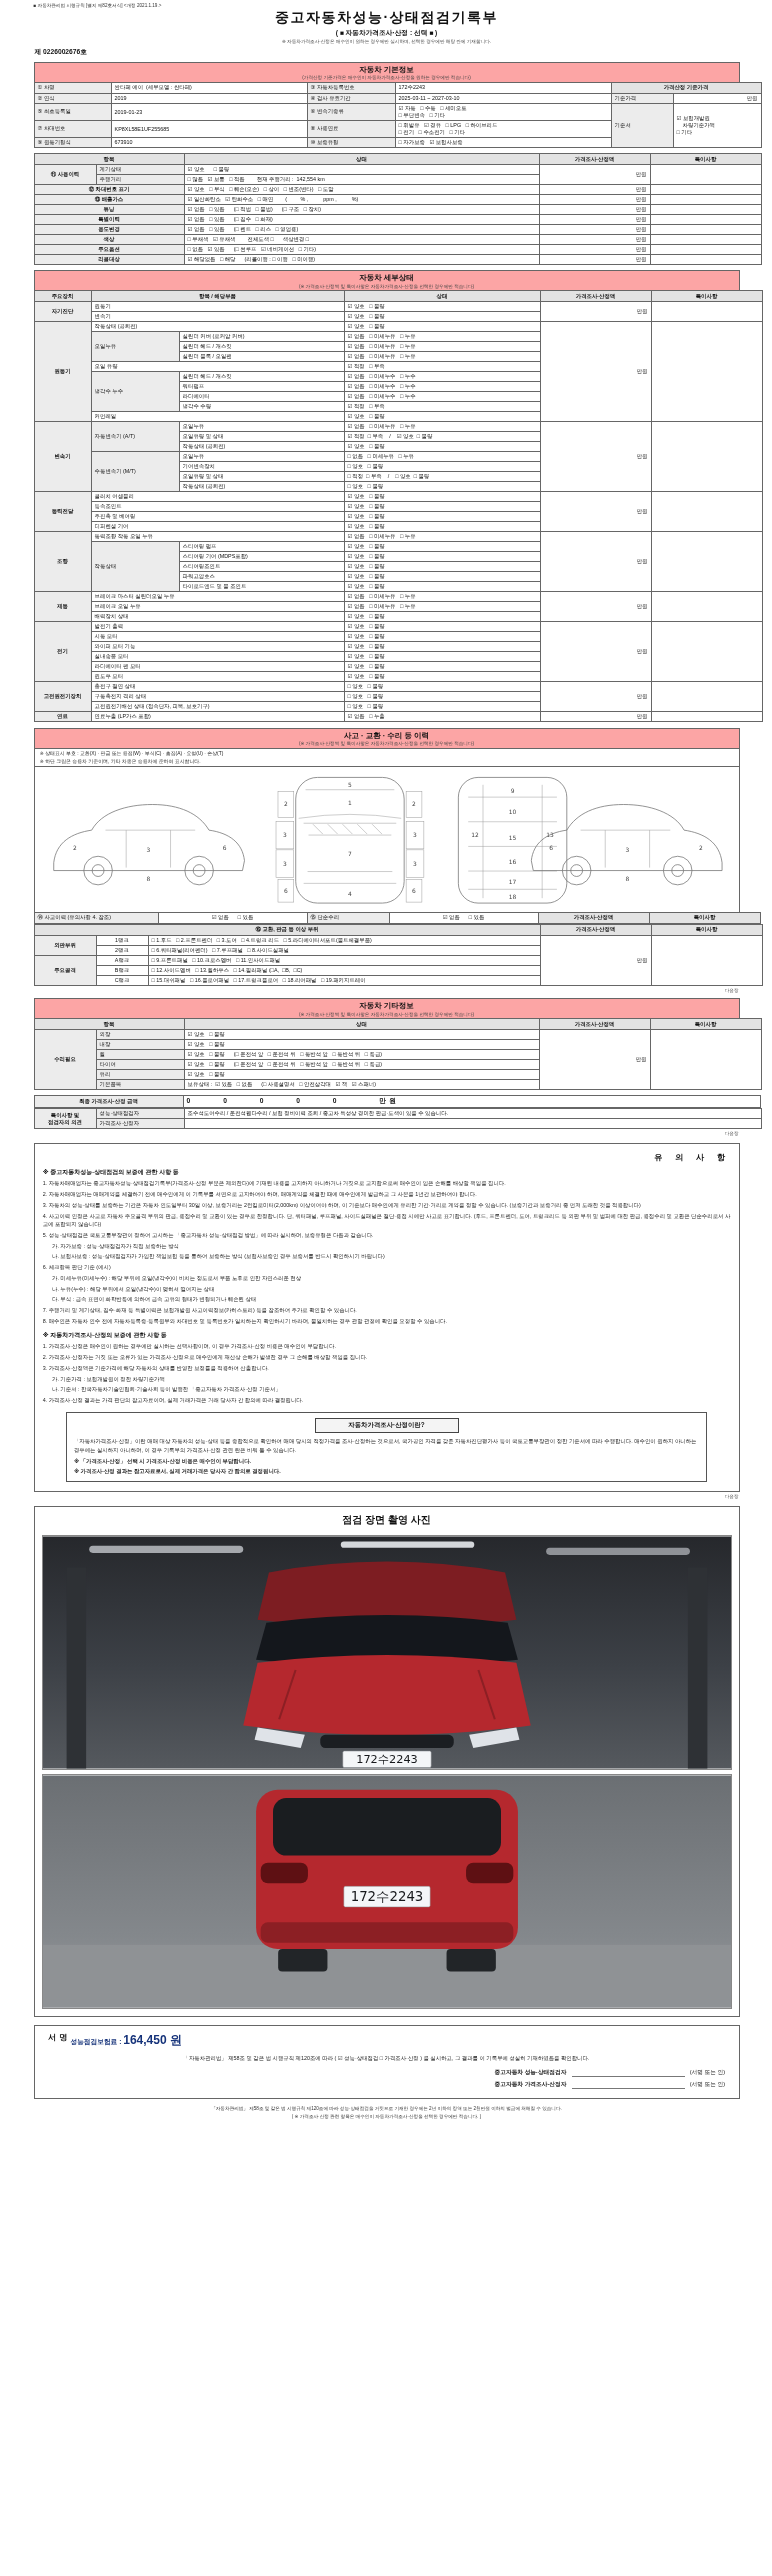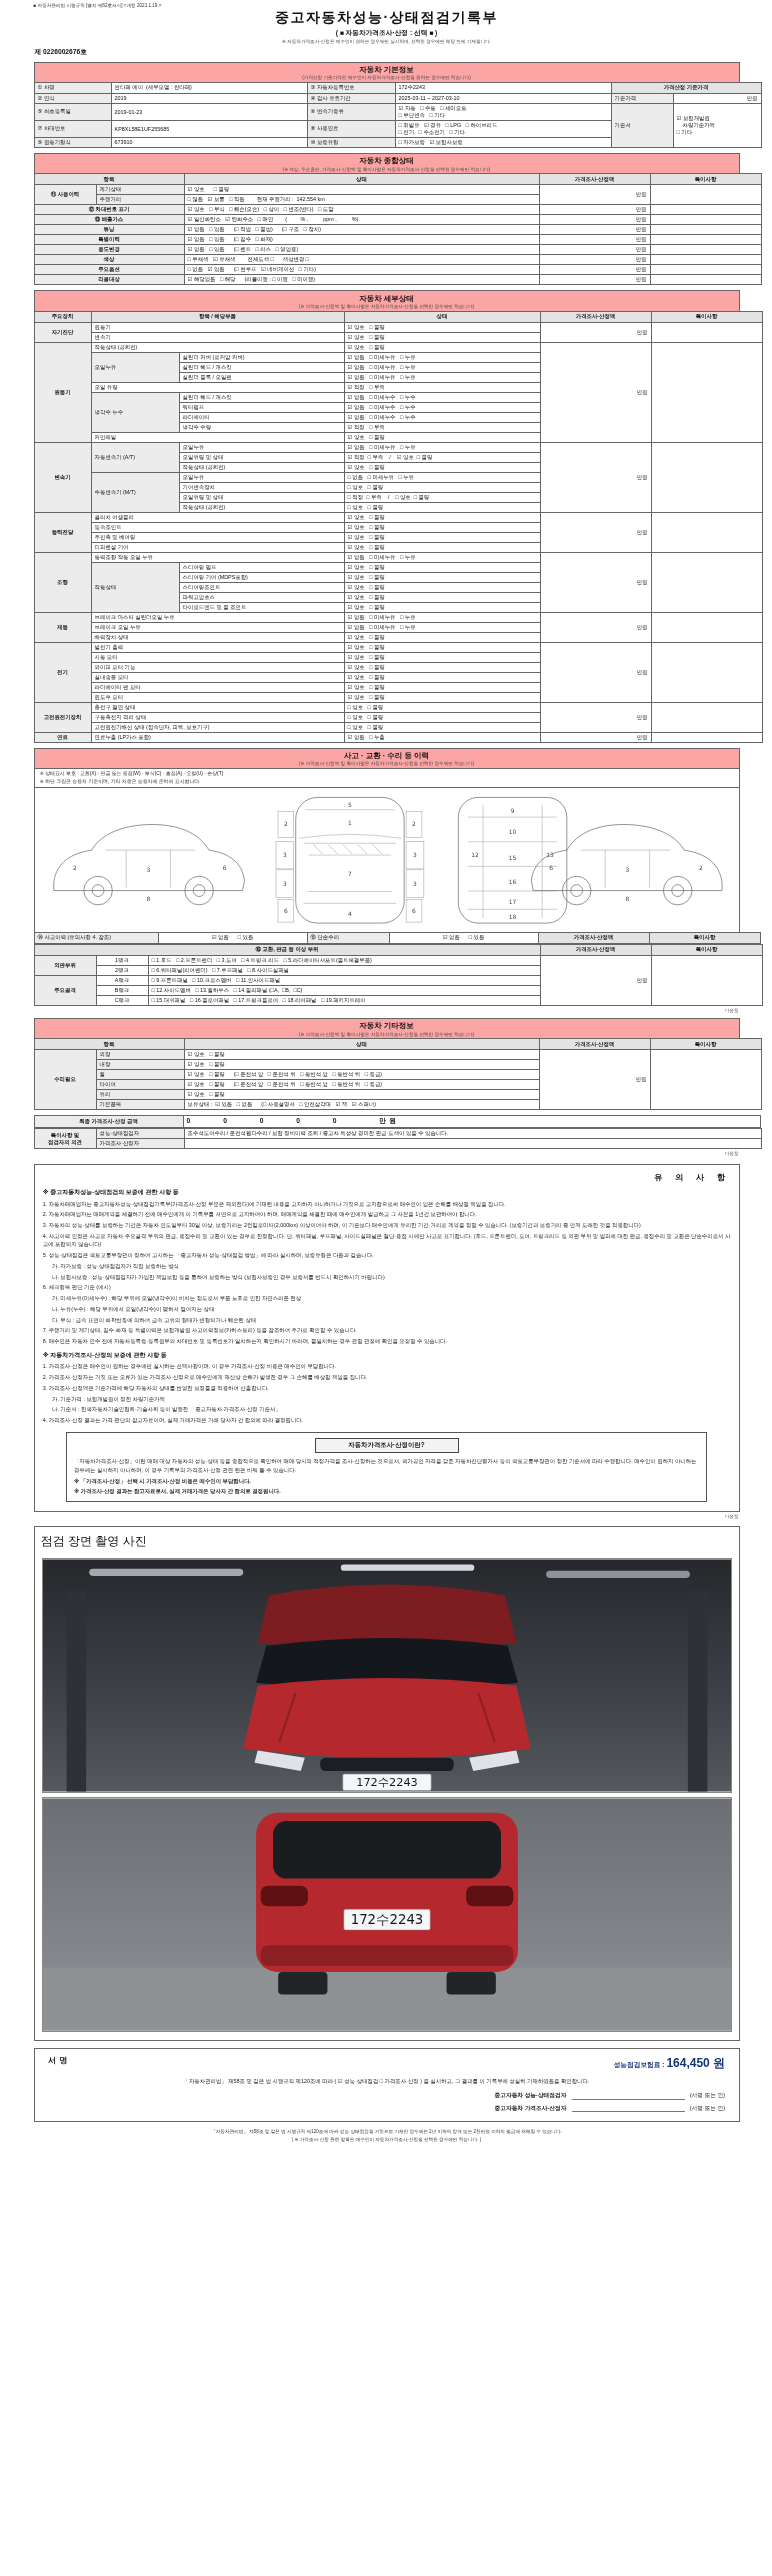--- a/index.html
+++ b/index.html
@@ -125,10 +125,6 @@
   </section>
 
   <section class="sec">
-    <div class="sec-title">
-      <span class="tt">자동차 종합상태</span>
-      <span class="nn">(※ 색상, 주요옵션, 가격조사·산정액 및 특이사항은 자동차가격조사·산정을 선택한 경우에만 적습니다)</span>
-    </div>
     <table class="t">
       <colgroup>
           <col style="width:62px">

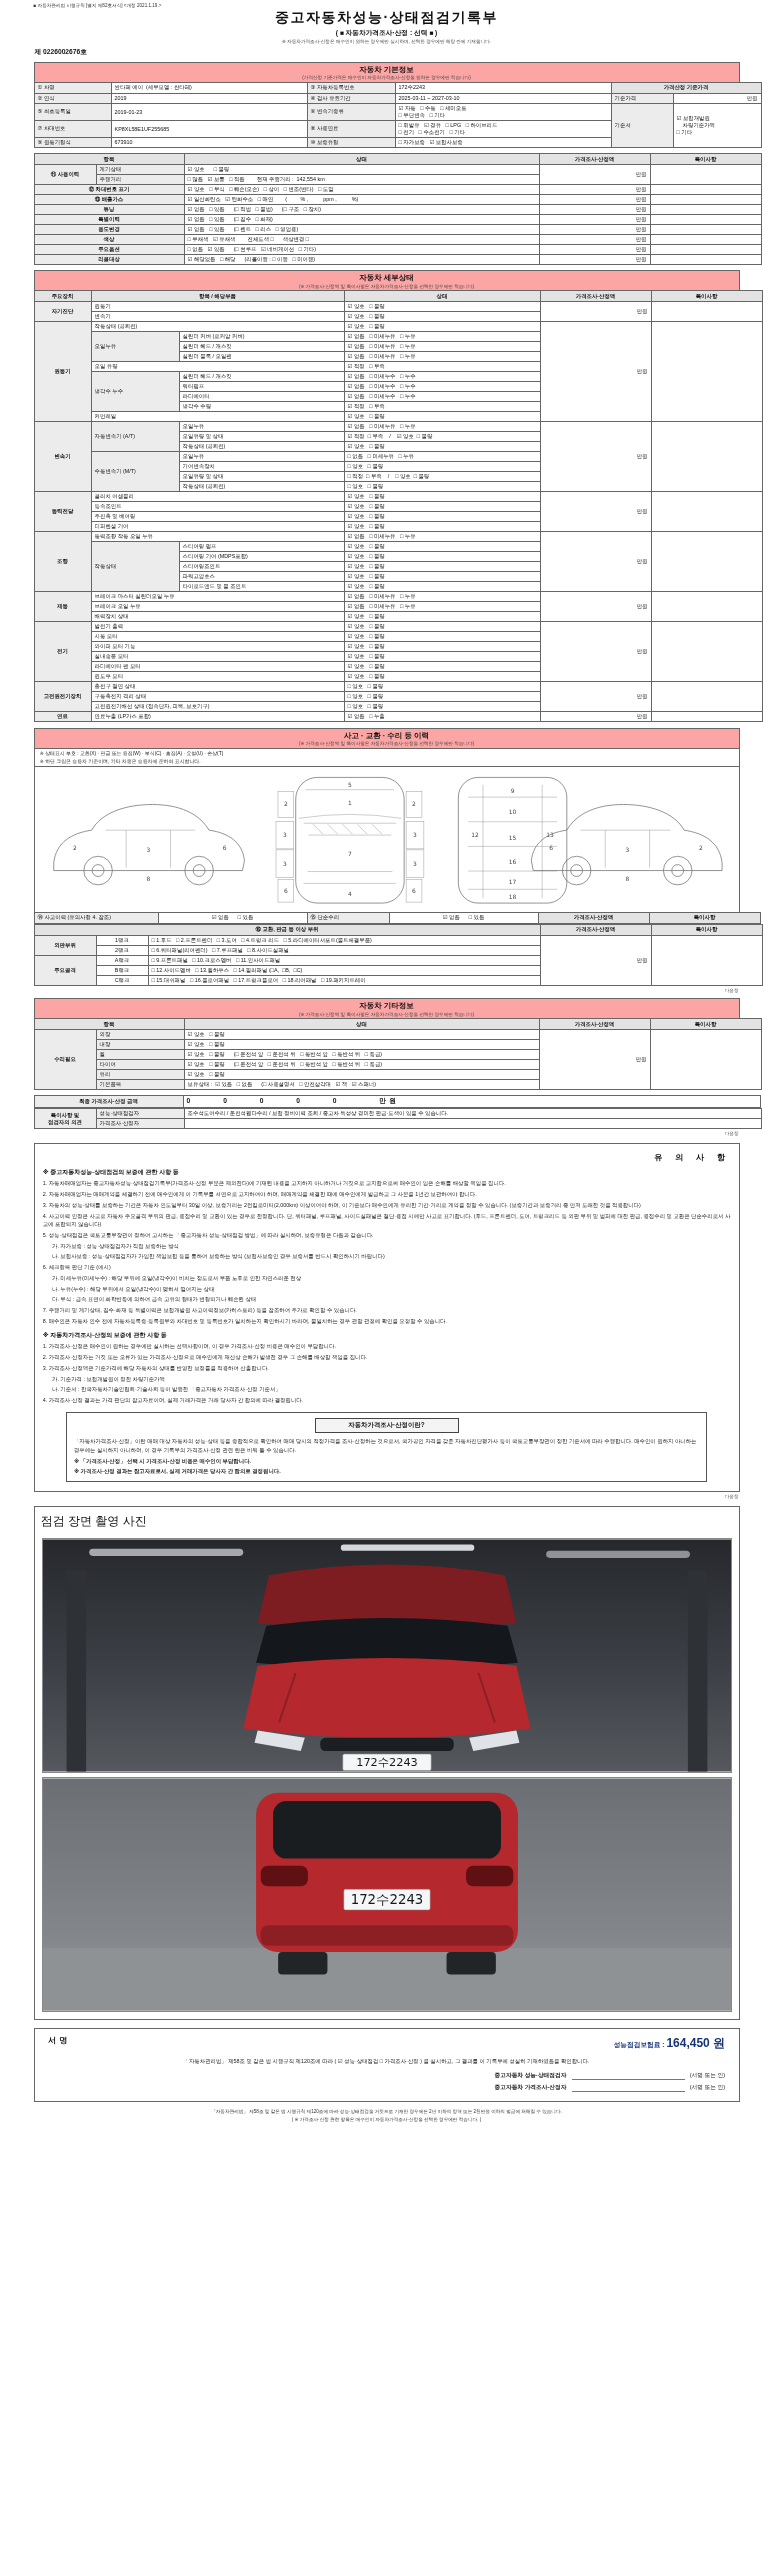--- a/index.html
+++ b/index.html
@@ -37,7 +37,7 @@
   .define-body{font-size:5.4px;line-height:1.6;color:#222}
   .define-line{font-size:5.4px;line-height:1.6;color:#222;margin-top:2.1px;font-weight:bold}
   .photo-sec{border:0.5px solid #666;margin-top:7.2px;padding:5.2px 6.2px 7.2px}
-  .photo-title{text-align:left;font-weight:normal;font-size:12px;padding:1px 0 4.1px}
+  .photo-title{text-align:center;font-weight:bold;font-size:10px;padding:1px 0 4.1px}
   .photo{width:690px;margin:4.1px auto 0;border:0.5px solid #888;line-height:0}
   .photo svg{width:100%;height:233px;display:block}
   .sign-sec{border:0.5px solid #666;margin-top:7.2px;padding:6.2px 13.4px 8.2px}

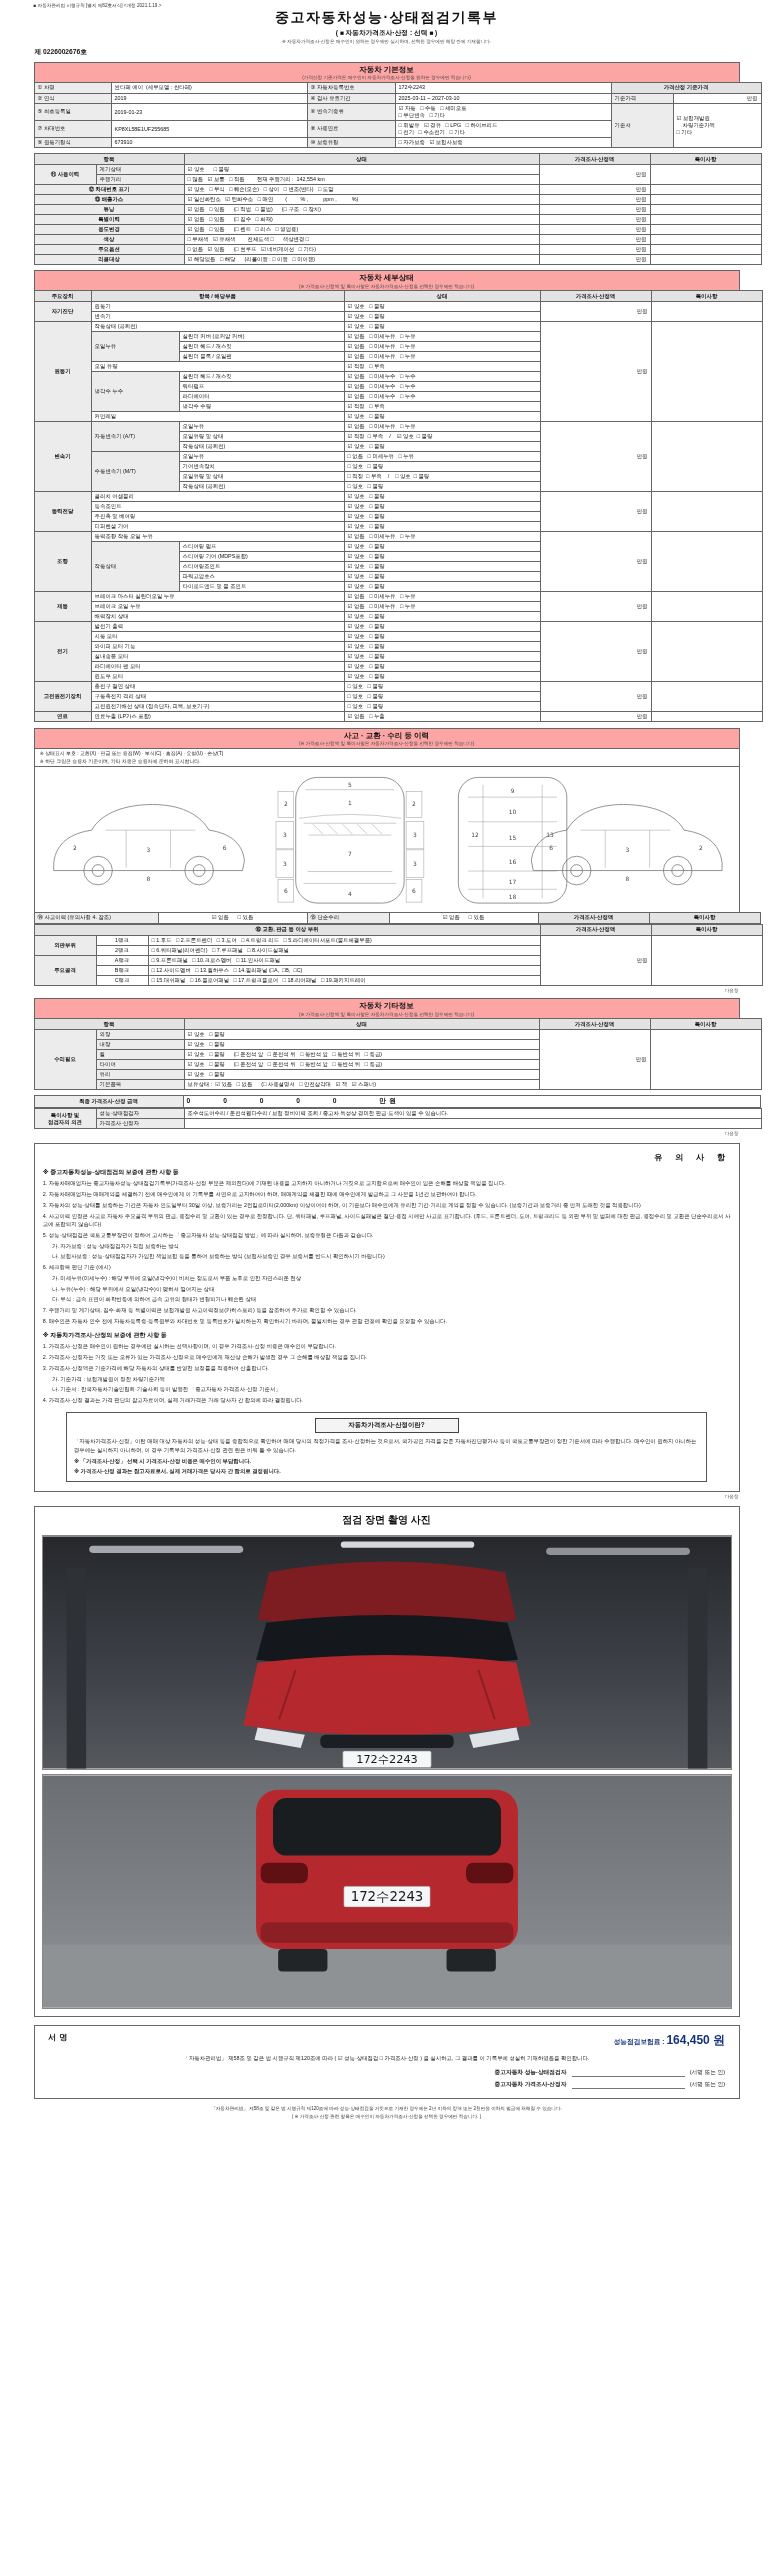--- a/index.html
+++ b/index.html
@@ -41,7 +41,7 @@
   .photo{width:690px;margin:4.1px auto 0;border:0.5px solid #888;line-height:0}
   .photo svg{width:100%;height:233px;display:block}
   .sign-sec{border:0.5px solid #666;margin-top:7.2px;padding:6.2px 13.4px 8.2px}
-  .sign-head{display:flex;justify-content:space-between;align-items:flex-start}
+  .sign-head{display:flex;align-items:flex-start}
   .sign-title{font-weight:bold;font-size:8.2px;letter-spacing:3.1px}
   .ins{font-size:6.7px;font-weight:bold;color:#16337a}
   .ins-val{font-size:12px}

